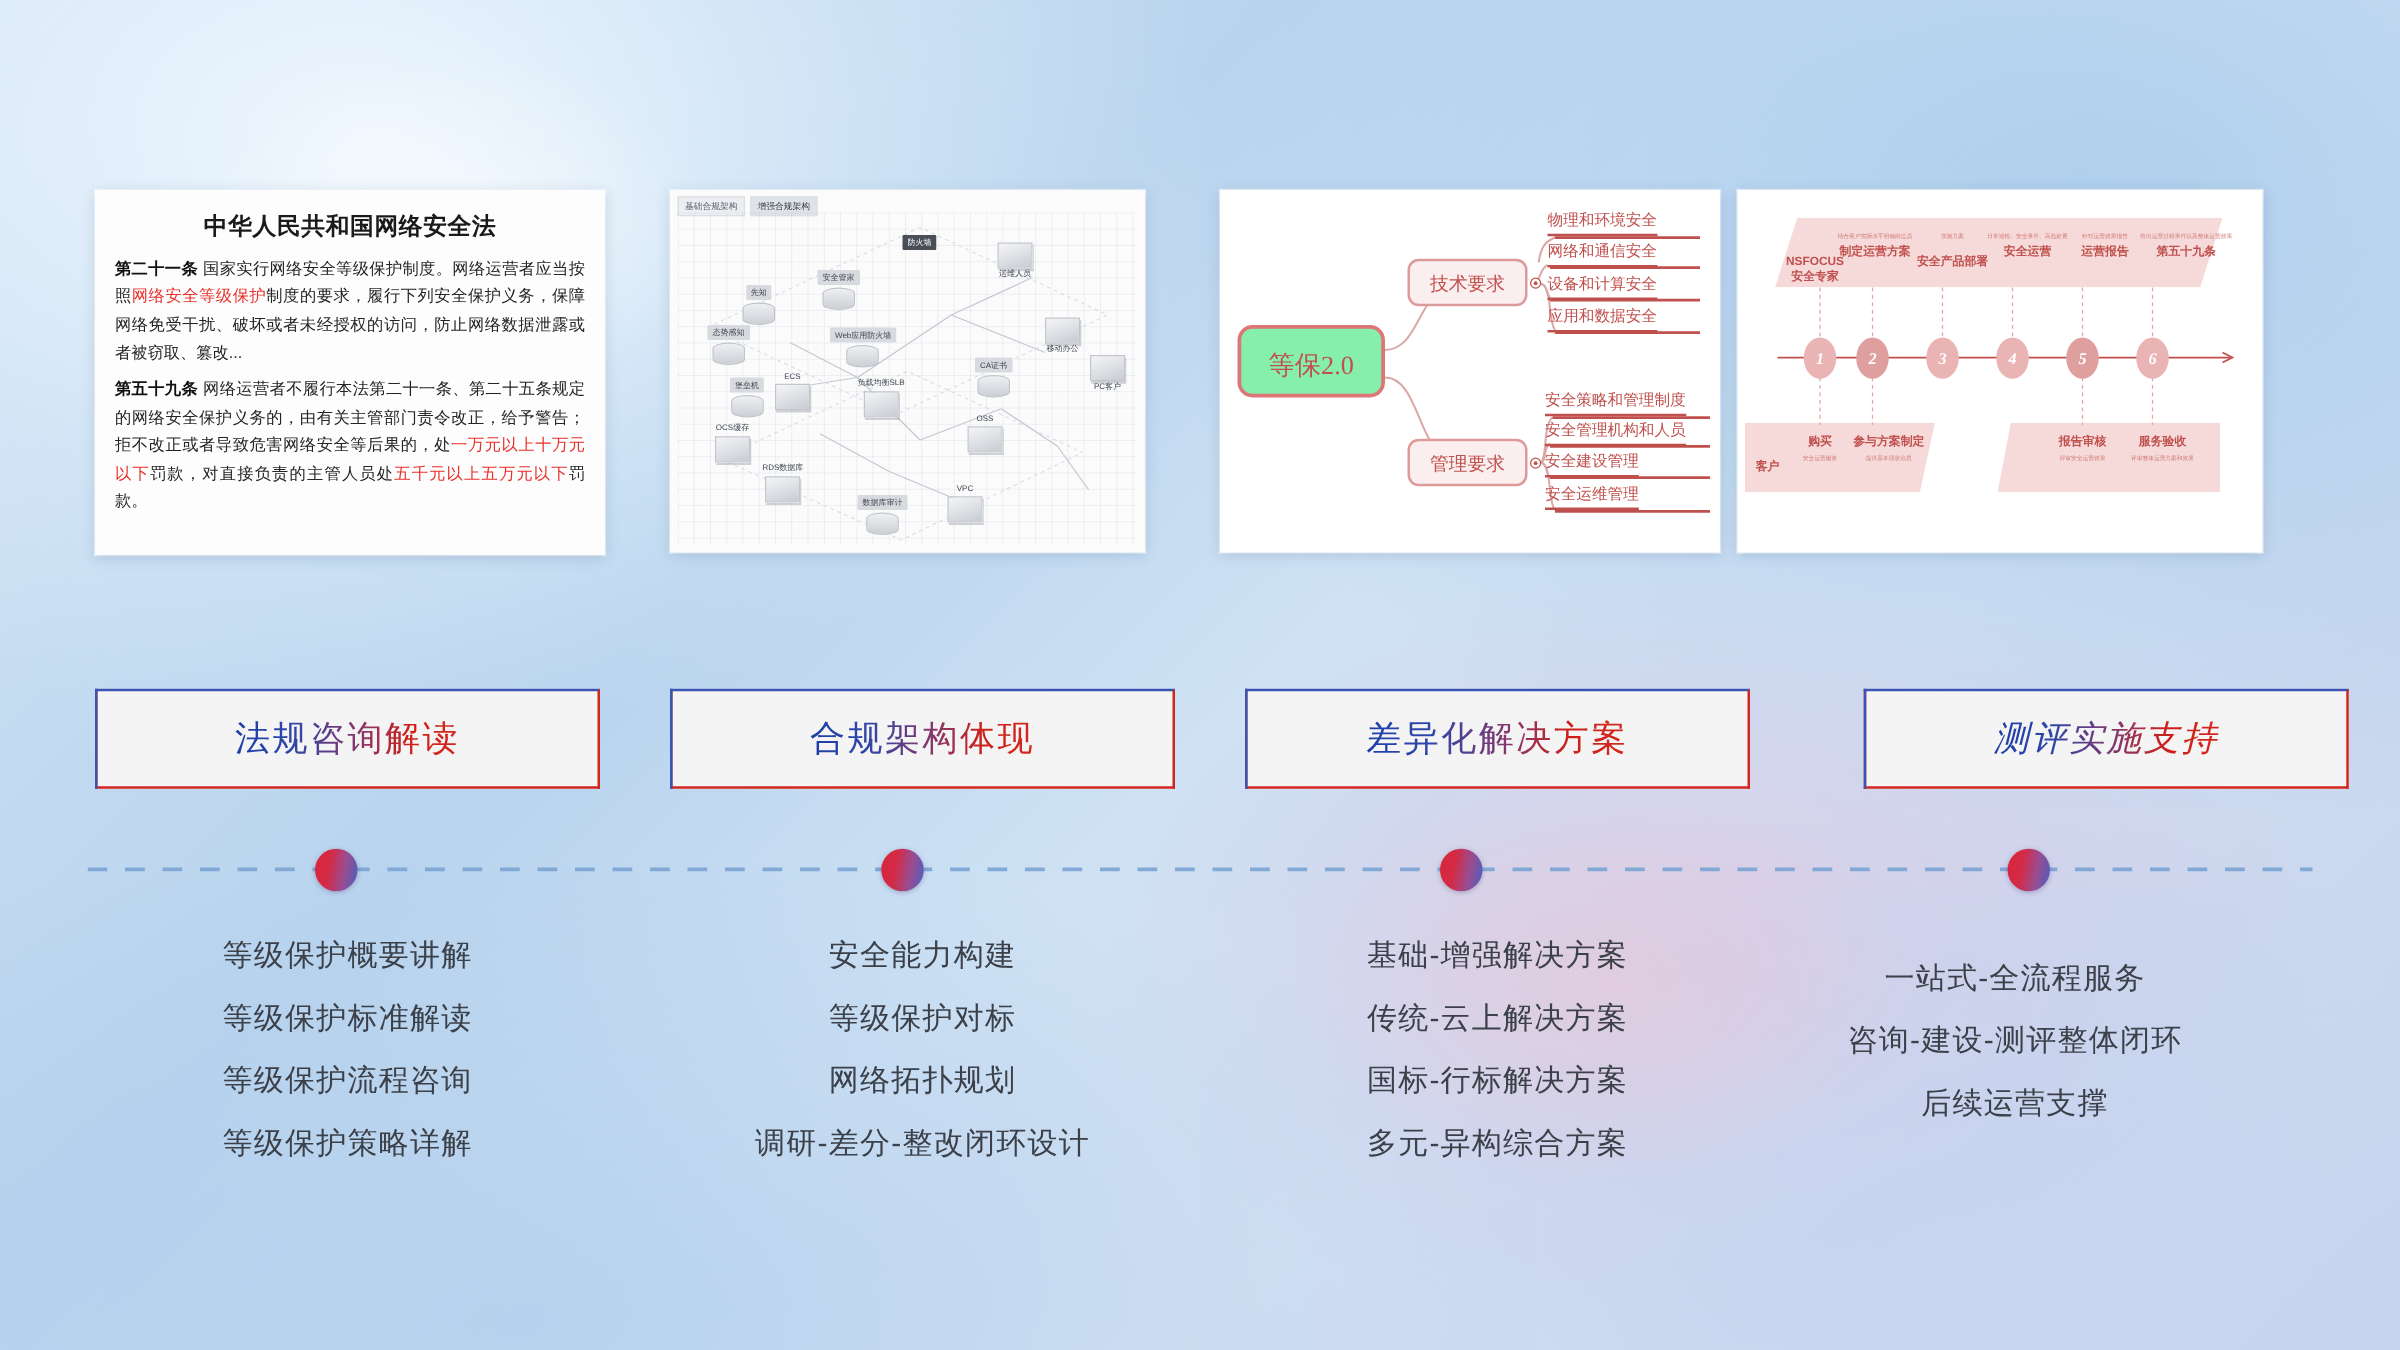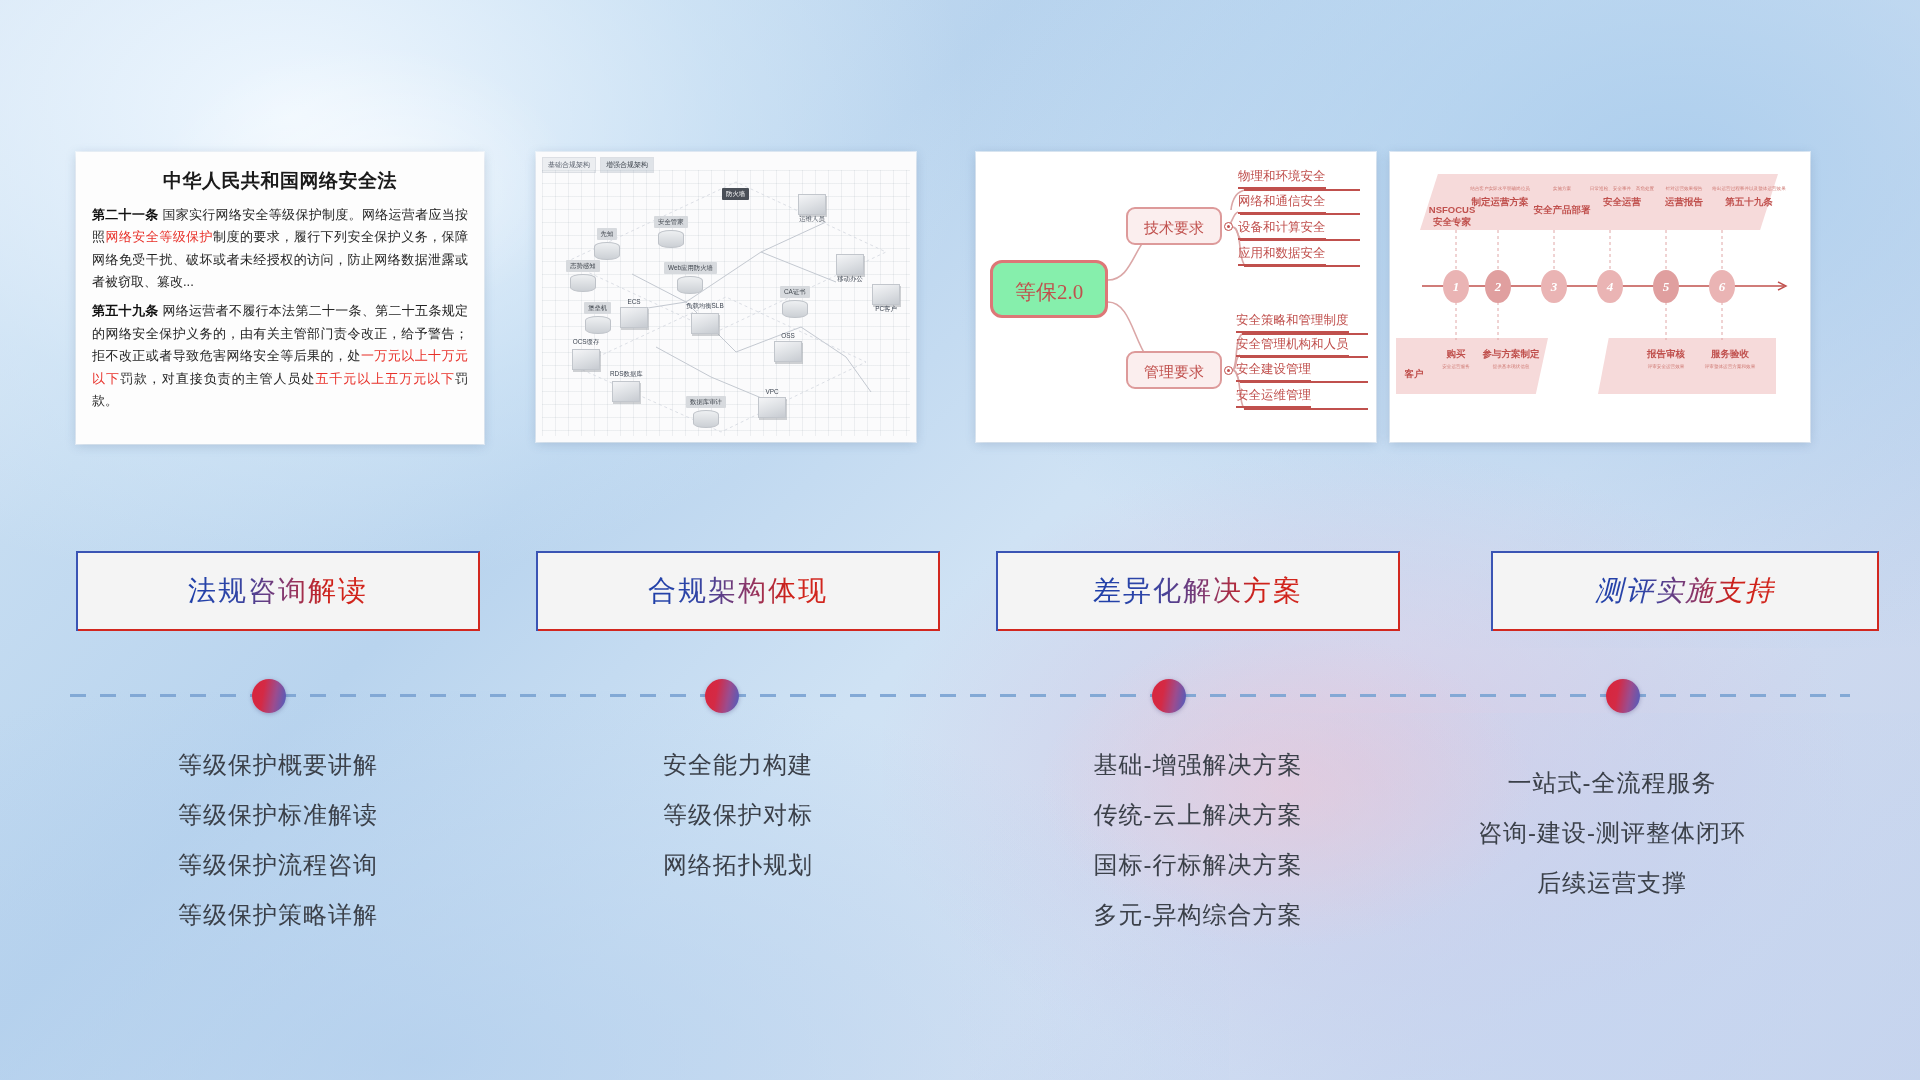--- a/index.html
+++ b/index.html
@@ -401,6 +401,7 @@
       <div>安全能力构建</div>
       <div>等级保护对标</div>
       <div>网络拓扑规划</div>
+      <div>调研-差分-整改闭环设计</div>
     </div>
     <div class="lcol" id="l3">
       <div>基础-增强解决方案</div>

